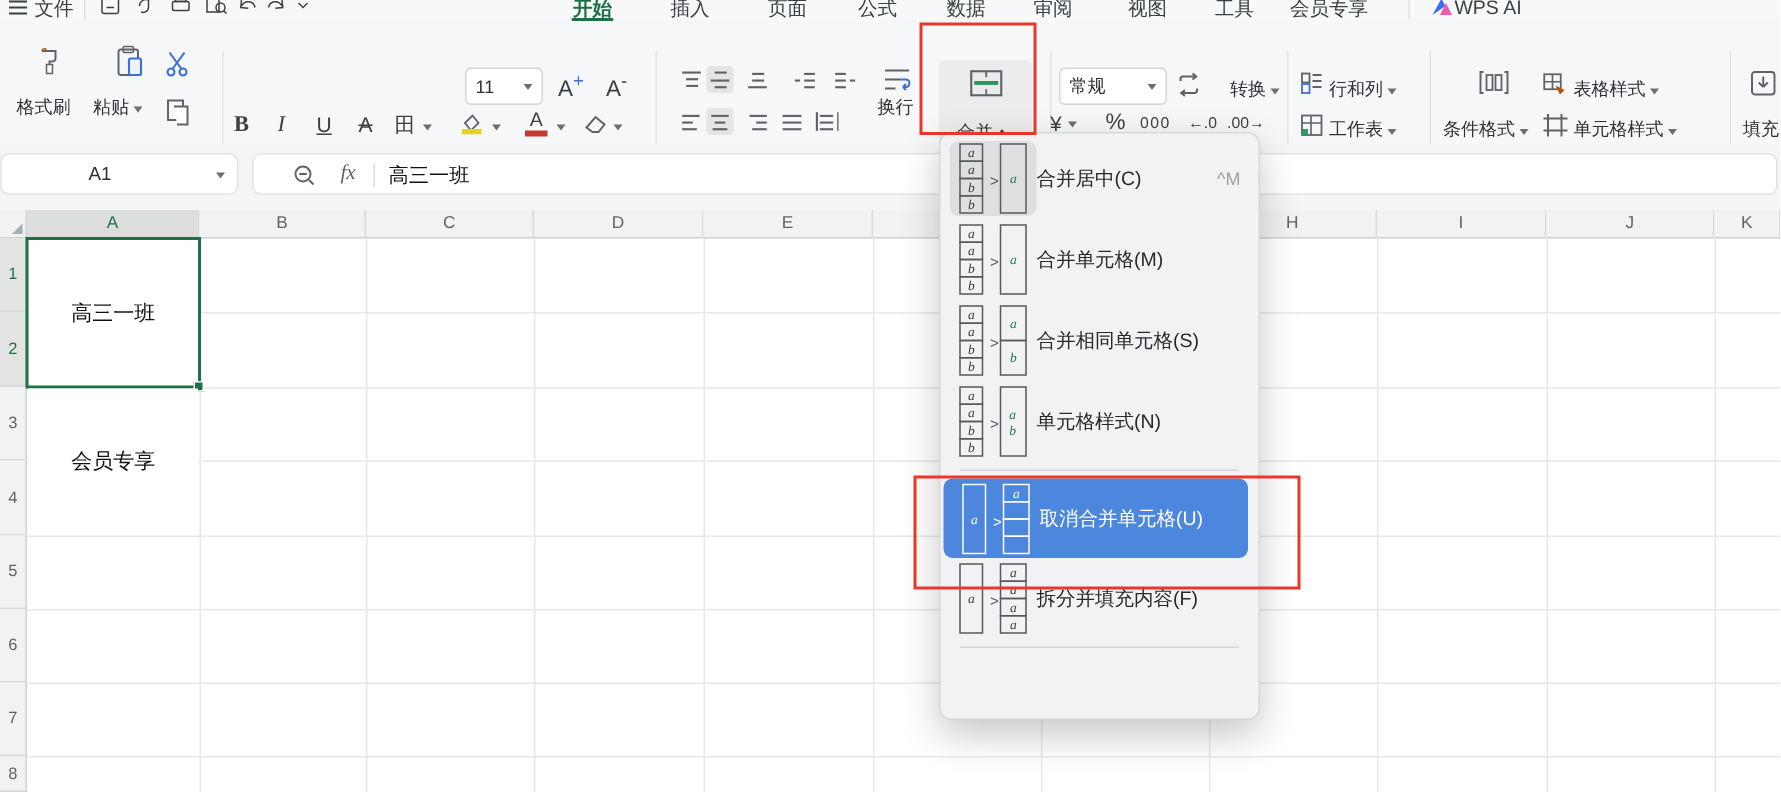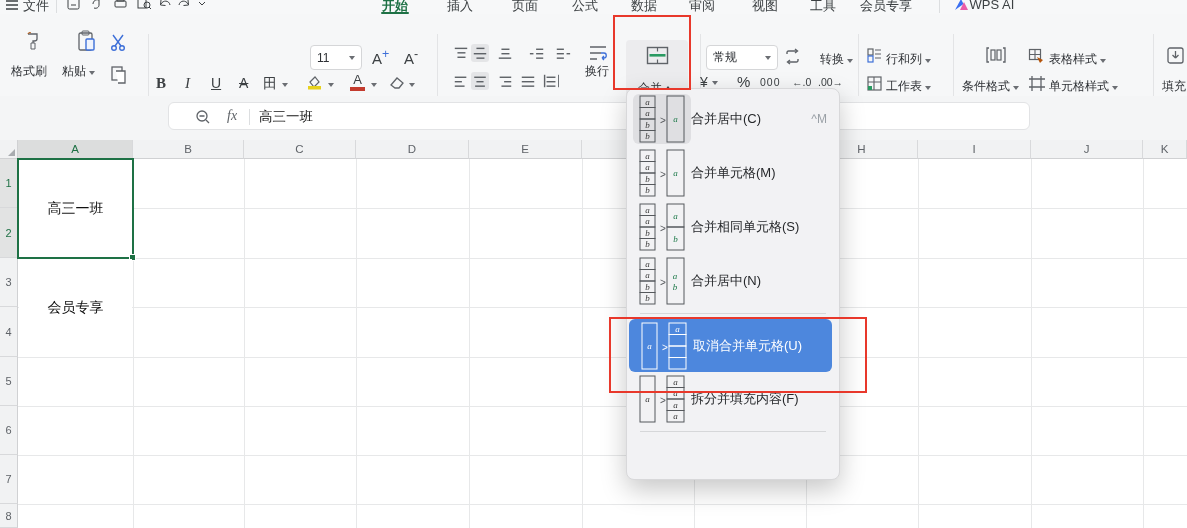--- a/index.html
+++ b/index.html
@@ -317,6 +317,10 @@
   </div>
 
   <div class="fstrip">
+    <div class="fbox" style="left:0px;top:6px;width:159px;height:28px">
+      <div class="abs nw" style="left:58px;top:6px;font-size:12.5px;color:#2e3135">A1</div>
+      <span class="cv abs" style="left:143px;top:12px"></span>
+    </div>
     <div class="fbox" style="left:168px;top:6px;width:862px;height:28px">
       <svg class="abs" style="left:26px;top:6px" width="16" height="16" viewBox="0 0 16 16">
           <circle cx="7" cy="7" r="5" stroke="#5f6368" stroke-width="1.3" fill="none"></circle>

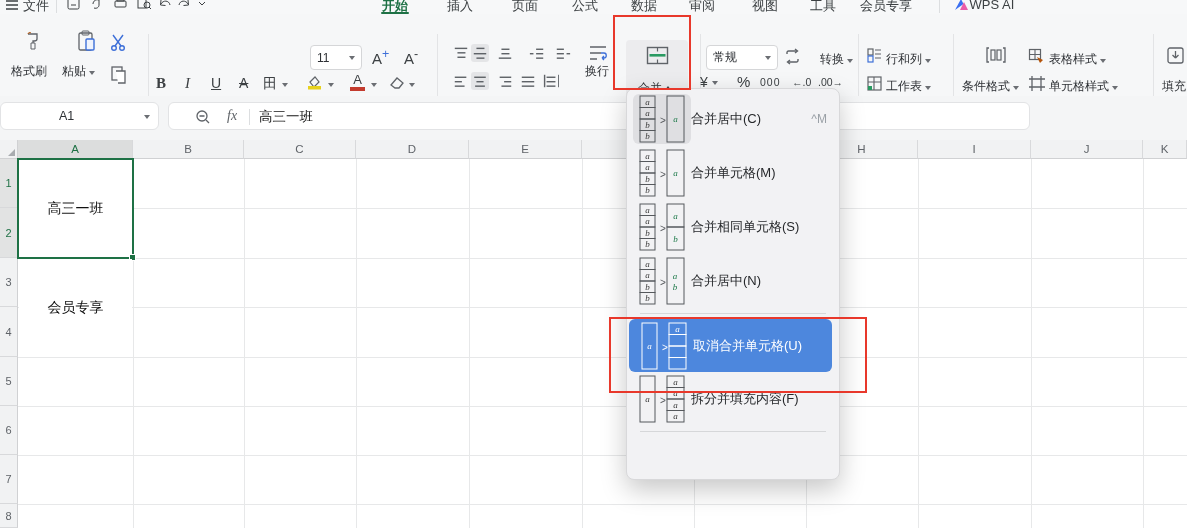--- a/index.html
+++ b/index.html
@@ -321,7 +321,7 @@
       <div class="abs nw" style="left:58px;top:6px;font-size:12.5px;color:#2e3135">A1</div>
       <span class="cv abs" style="left:143px;top:12px"></span>
     </div>
-    <div class="fbox" style="left:168px;top:6px;width:862px;height:28px">
+    <div class="fbox" style="left:168px;top:6px;width:1017px;height:28px">
       <svg class="abs" style="left:26px;top:6px" width="16" height="16" viewBox="0 0 16 16">
           <circle cx="7" cy="7" r="5" stroke="#5f6368" stroke-width="1.3" fill="none"></circle>
           <path d="M4.5 7h5M11 11l3 3" stroke="#5f6368" stroke-width="1.3"></path>

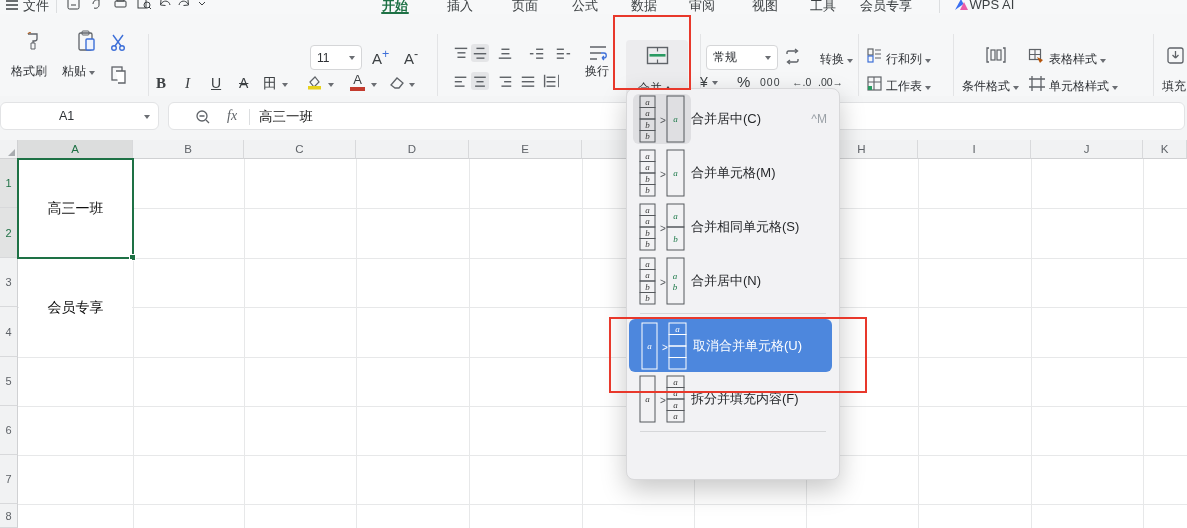--- a/index.html
+++ b/index.html
@@ -454,7 +454,7 @@
             <text x="39" y="33" text-anchor="middle" font-size="9" font-style="italic" font-family="Liberation Serif,serif" fill="#1e7a4a">b</text>
           </svg>
         </div>
-        <span class="mlabel">合并居中(N)</span>
+        <span class="mlabel">单元格样式(N)</span>
       </div>
       <div class="msep"></div>
       <div class="mi hl" style="background: rgb(77, 135, 221);">

